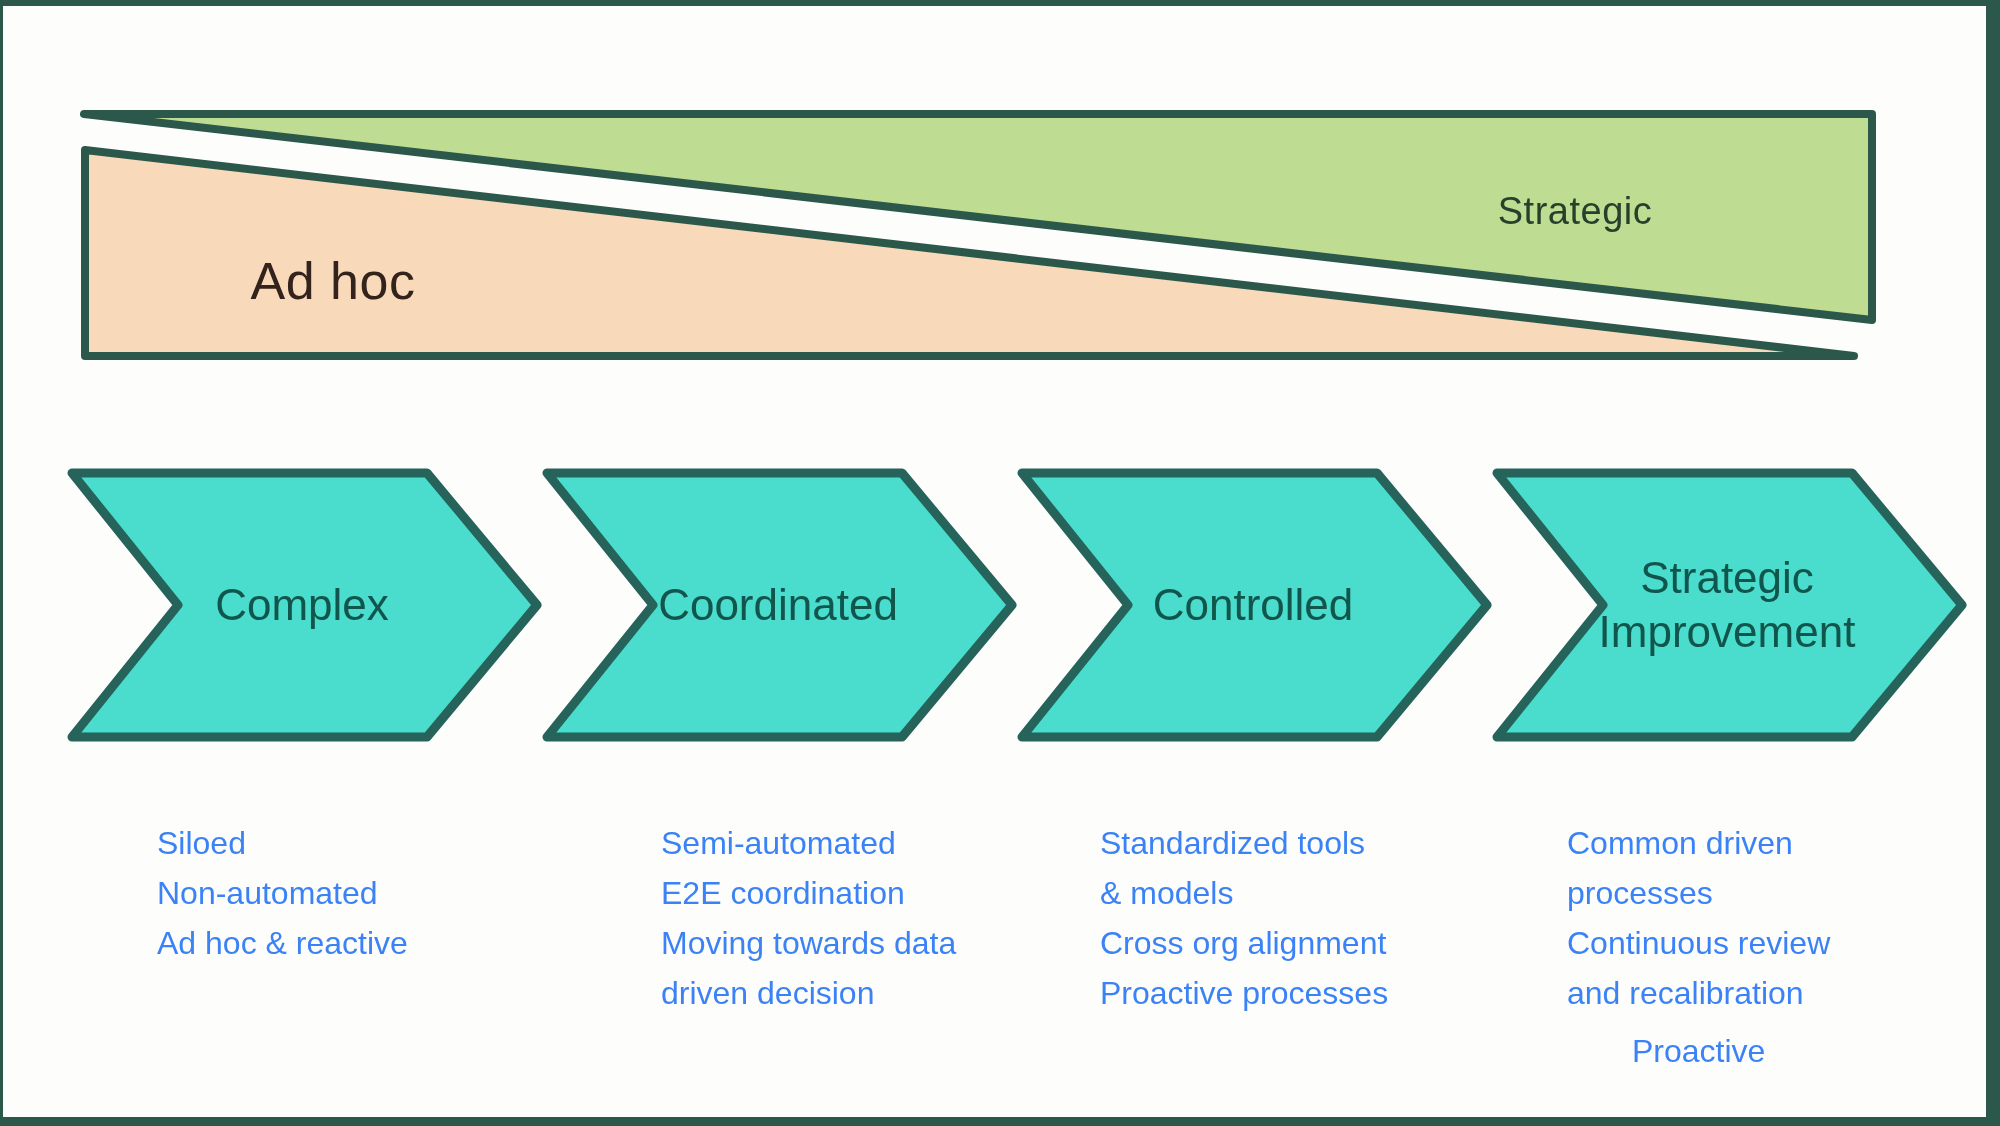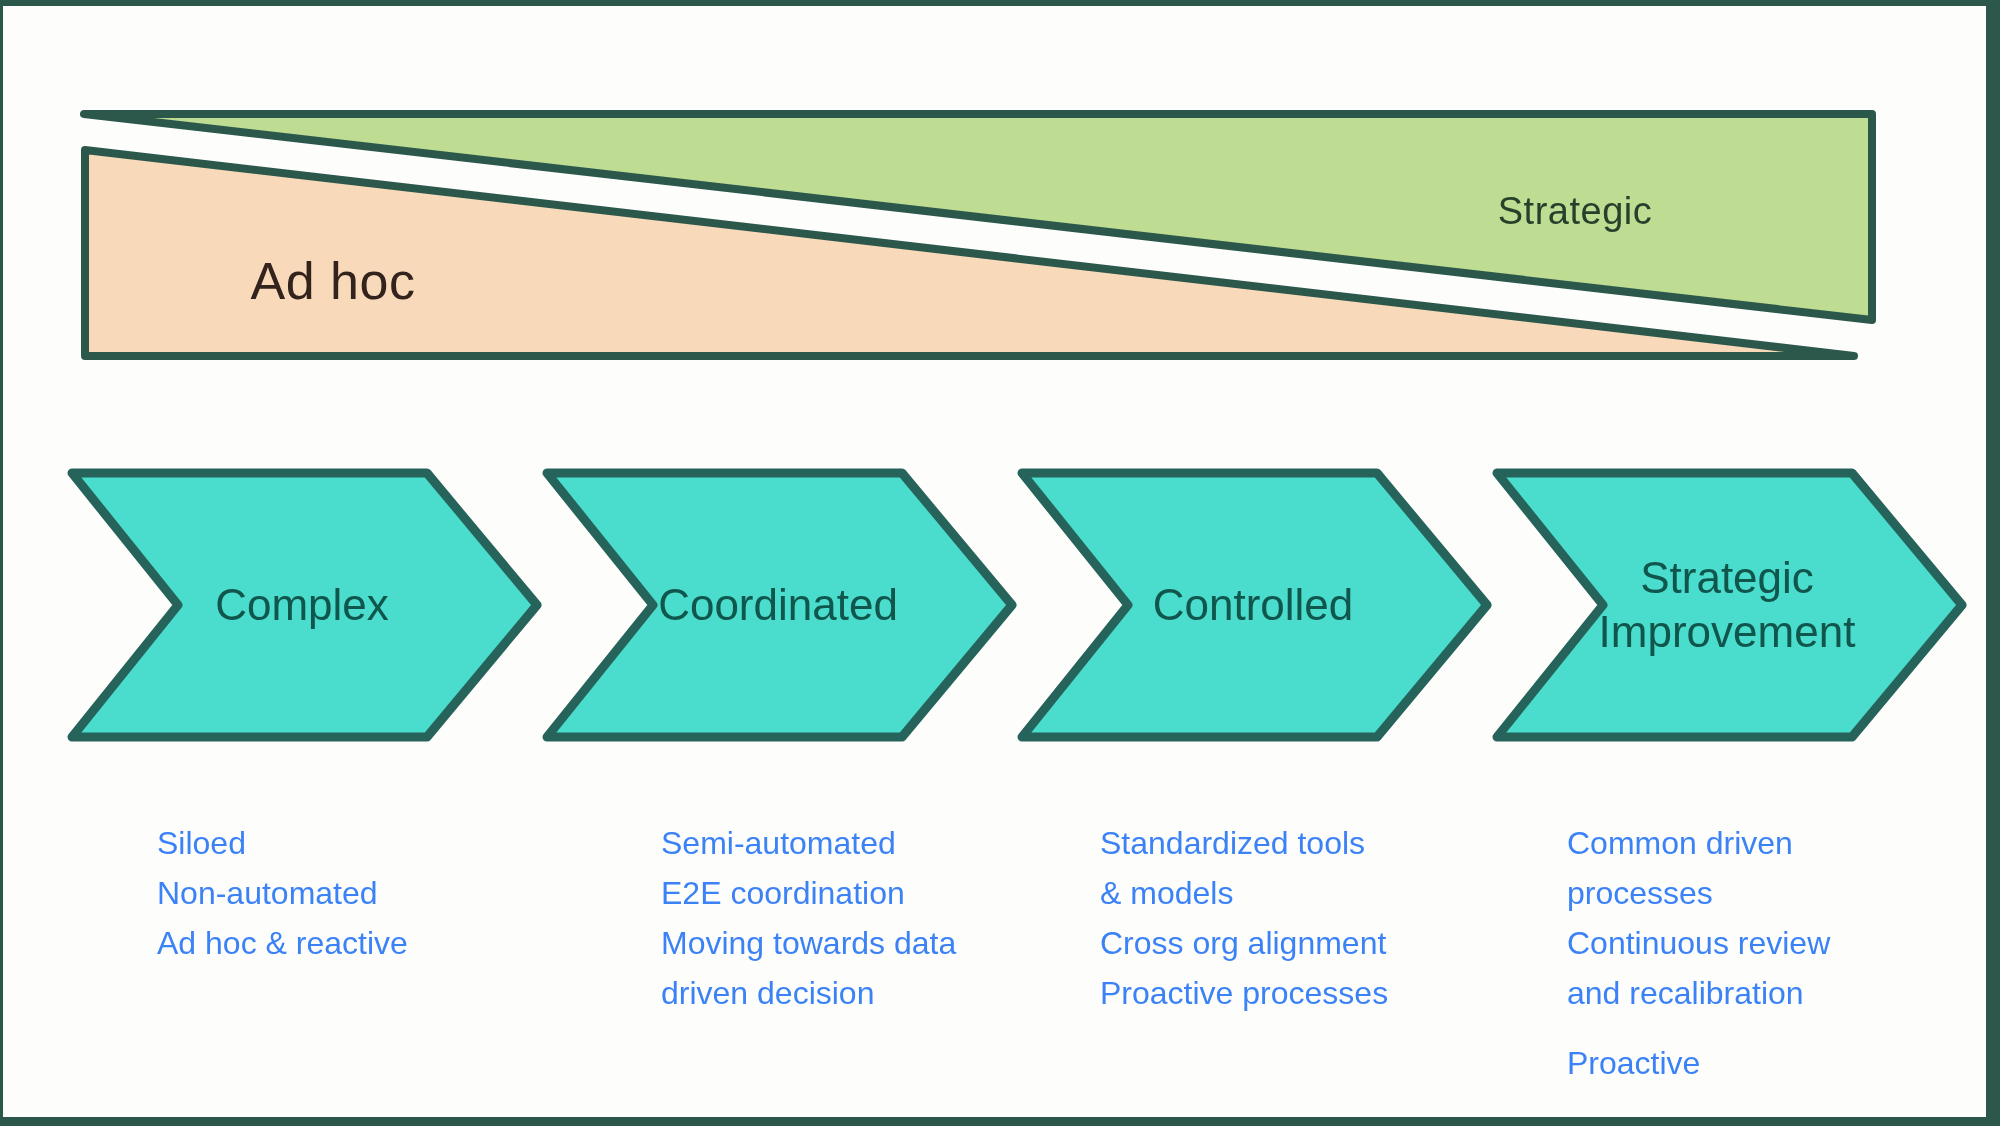--- a/index.html
+++ b/index.html
@@ -70,7 +70,7 @@
   .desc-col-2 { left: 617px; margin-left: 44px; }
   .desc-col-3 { left: 1100px; }
   .desc-col-4 { left: 1567px; }
-  .desc-line:nth-child(5) { margin-top: 20px; }
+  .desc-line:nth-child(5) { margin-top: 8px; text-align: center; }
 </style>
 </head>
 <body>

